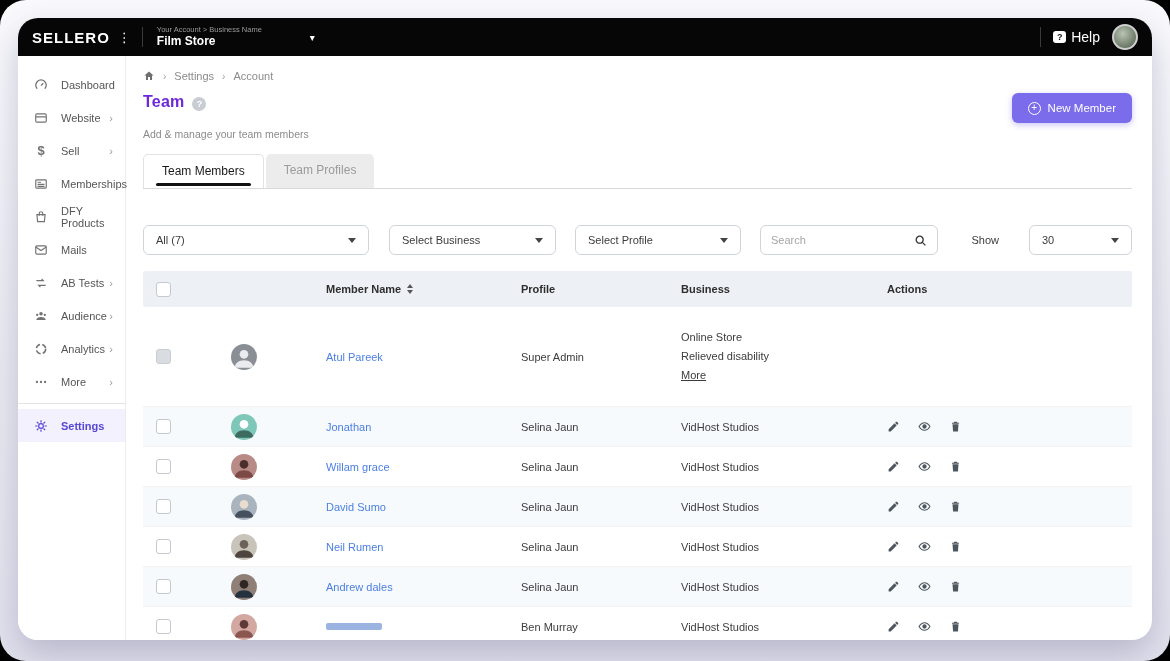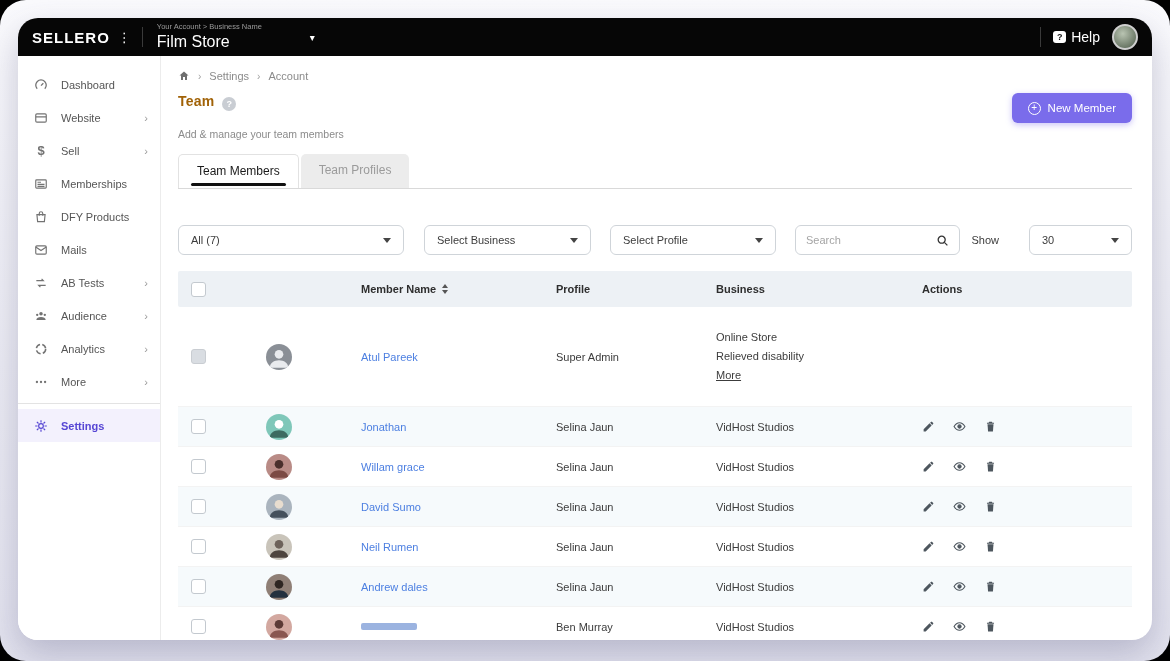--- a/index.html
+++ b/index.html
@@ -20,7 +20,7 @@
   .tb-divider { width:1px; height:20px; background:#3a3a3a; }
   .account { margin-left:14px; line-height:1.25; cursor:pointer; }
   .account-path { color:#9b9b9b; font-size:7.5px; }
-  .account-name { color:#fff; font-size:16px; font-weight:normal; }
+  .account-name { color:#fff; font-size:12px; font-weight:bold; }
   .account-caret { color:#fff; font-size:10px; margin-left:48px; cursor:pointer; }
   .tb-right { margin-left:auto; display:flex; align-items:center; gap:12px; }
   .help { display:flex; align-items:center; gap:5px; cursor:pointer; }

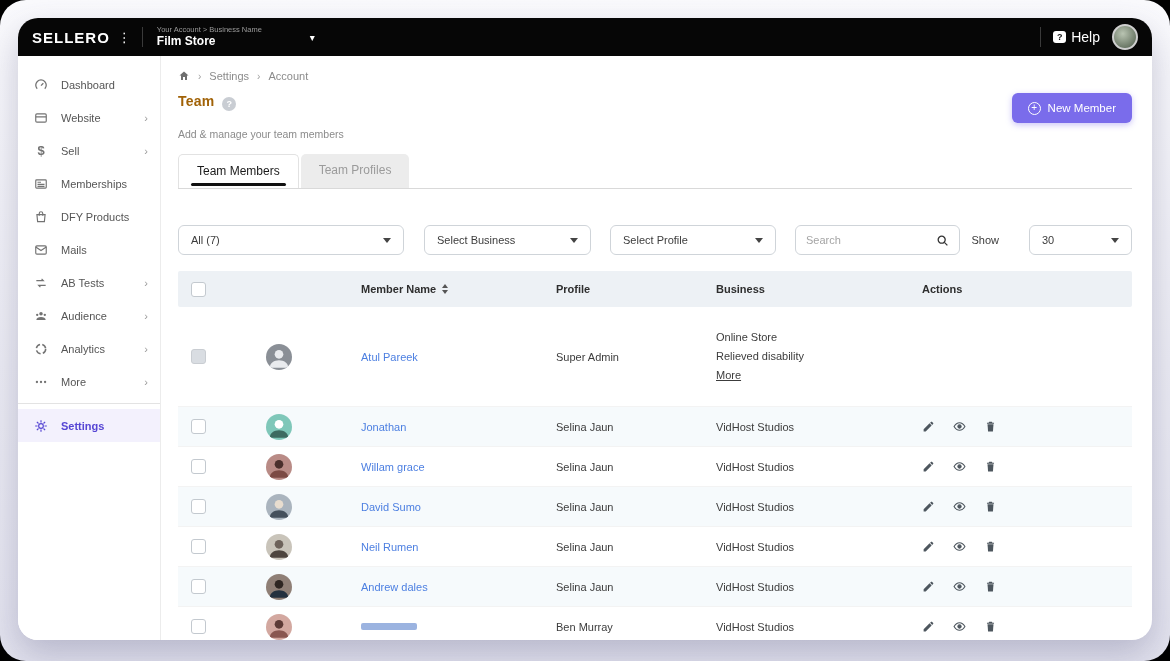--- a/index.html
+++ b/index.html
@@ -32,7 +32,7 @@
 
   
   .app-body { flex:1; display:flex; min-height:0; }
-  .sidebar { width:143px; flex:none; border-right:1px solid #ececec; padding-top:12px; background:#fff; }
+  .sidebar { width:108px; flex:none; border-right:1px solid #ececec; padding-top:12px; background:#fff; }
   .side-item { height:33px; display:flex; align-items:center; padding:0 12px 0 16px; color:#555; cursor:pointer; }
   .side-item svg, .side-item .dollar { width:14px; height:14px; flex:none; color:#737373; }
   .dollar { font-size:13px; font-weight:bold; text-align:center; line-height:14px; }

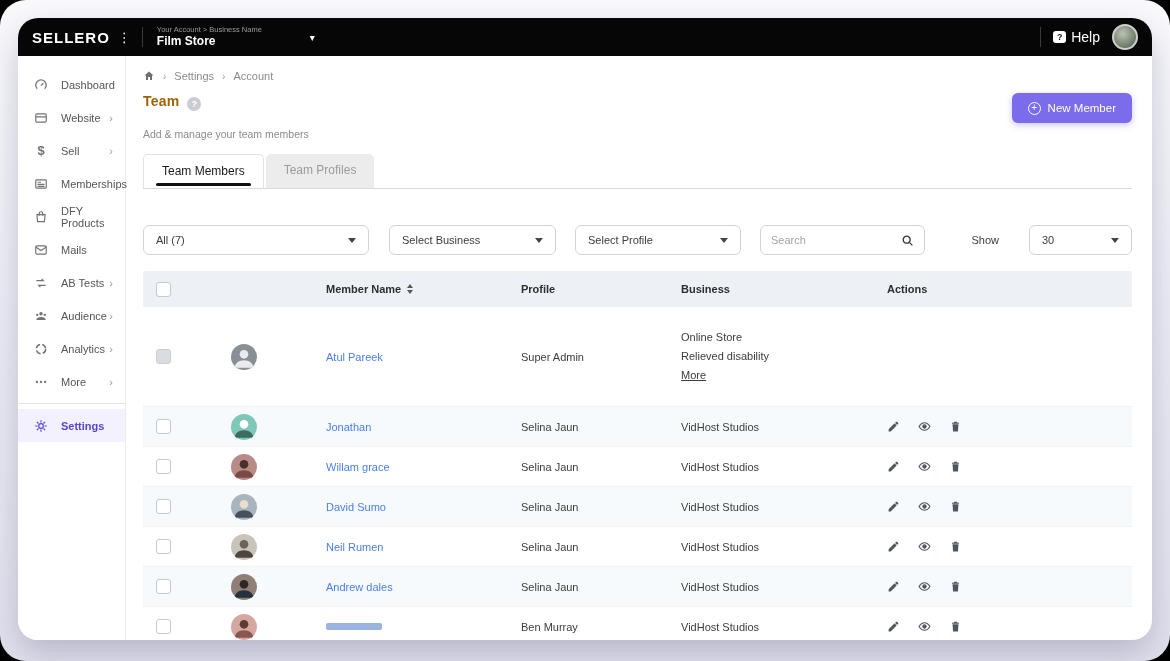--- a/index.html
+++ b/index.html
@@ -51,7 +51,7 @@
   .crumb-sep { color:#9f9f9f; font-size:10px; }
 
   .title-row { display:flex; align-items:flex-start; margin-top:11px; }
-  .page-title { font-size:14px; font-weight:bold; color:#a16207; letter-spacing:.2px; }
+  .page-title { font-size:16px; font-weight:bold; color:#6d28d9; letter-spacing:.2px; }
   .qmark { width:14px; height:14px; border-radius:50%; background:#c9cdd3; color:#fff; font-size:9px; font-weight:bold;
            display:inline-flex; align-items:center; justify-content:center; margin-left:8px; margin-top:4px; cursor:pointer; }
   .subtitle { font-size:10.5px; color:#8b8b8b; margin-top:5px; }

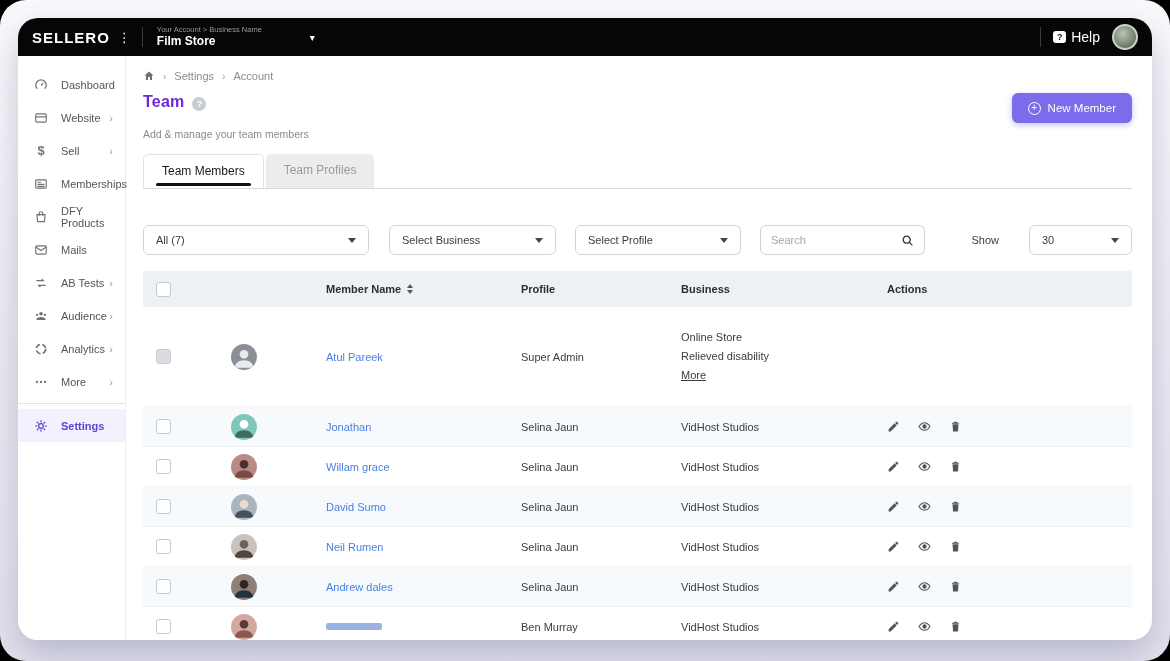--- a/index.html
+++ b/index.html
@@ -77,7 +77,7 @@
   .dd-all { width:226px; }
   .dd-business { width:167px; margin-left:20px; }
   .dd-profile { width:166px; margin-left:19px; }
-  .searchbox { width:165px; height:30px; border:1px solid #cfd4d9; border-radius:6px; margin-left:19px;
+  .searchbox { width:178px; height:30px; border:1px solid #cfd4d9; border-radius:6px; margin-left:19px;
                display:flex; align-items:center; padding:0 10px; background:#fff; }
   .searchbox input { border:none; outline:none; flex:1; min-width:0; font-size:11px; font-family:inherit; color:#333; }
   .searchbox input::placeholder { color:#a5a5a5; }

